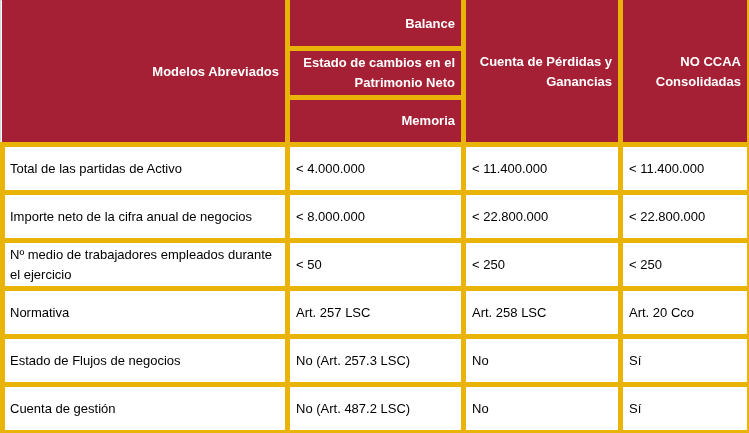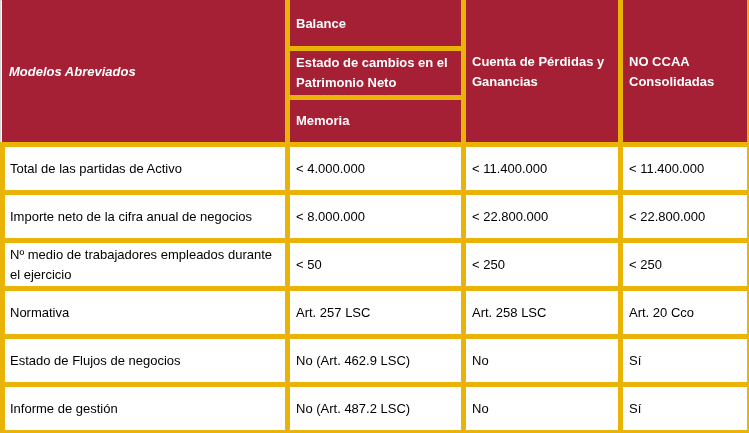--- a/index.html
+++ b/index.html
@@ -30,7 +30,7 @@
       background: #a52035;
       color: #ffffff;
       font-weight: bold;
-      text-align: left;
+      text-align: right;
       line-height: 20px;
     }
     thead tr:last-child th { border-bottom: 3px solid #000; }

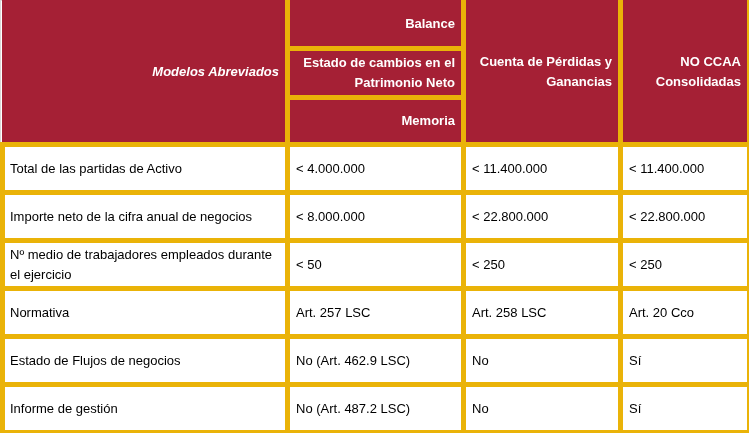--- a/index.html
+++ b/index.html
@@ -35,7 +35,7 @@
     }
     thead tr:last-child th { border-bottom: 3px solid #000; }
     thead th.top { border-top: 1px solid #a52035; }
-    thead th.left { border-left: 1px solid #a52035; font-style: italic; }
+    thead th.left { border-left: 1px solid #a52035; }
     td.label { text-align: left; padding-left: 5px; line-height: 20px; margin-top: 8px; }
     td.val { text-align: left; }
     tr.h1 { height: 48px; }

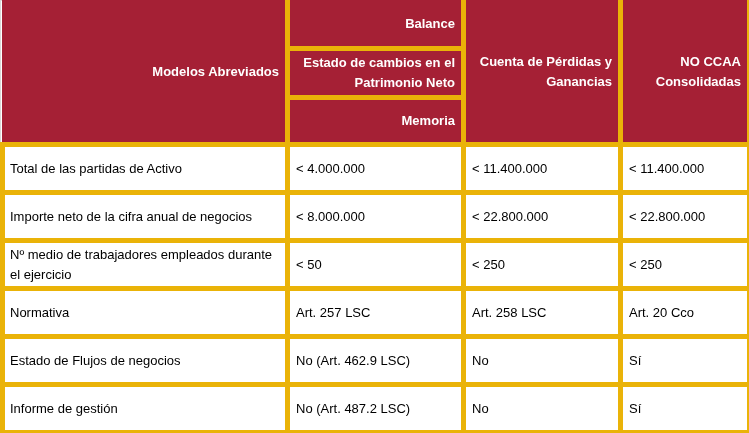--- a/index.html
+++ b/index.html
@@ -95,7 +95,7 @@
       </tr>
       <tr>
         <td class="label">Estado de Flujos de negocios</td>
-        <td class="val">No (Art. 462.9 LSC)</td>
+        <td class="val">No (Art. 257.3 LSC)</td>
         <td class="val">No</td>
         <td class="val">Sí</td>
       </tr>

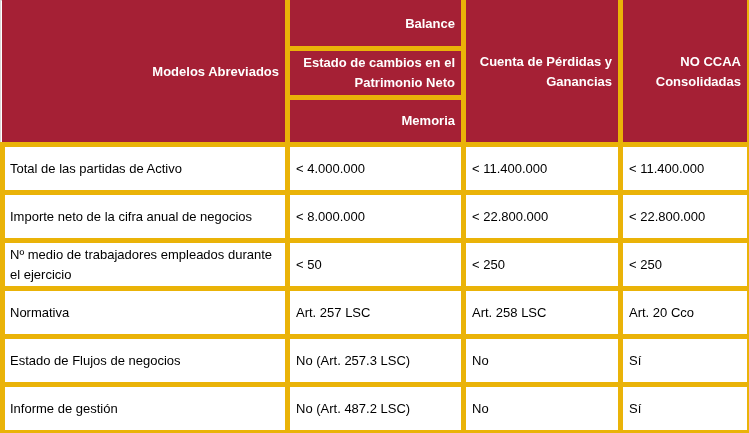--- a/index.html
+++ b/index.html
@@ -100,7 +100,7 @@
         <td class="val">Sí</td>
       </tr>
       <tr>
-        <td class="label">Informe de gestión</td>
+        <td class="label">Cuenta de gestión</td>
         <td class="val">No (Art. 487.2 LSC)</td>
         <td class="val">No</td>
         <td class="val">Sí</td>

